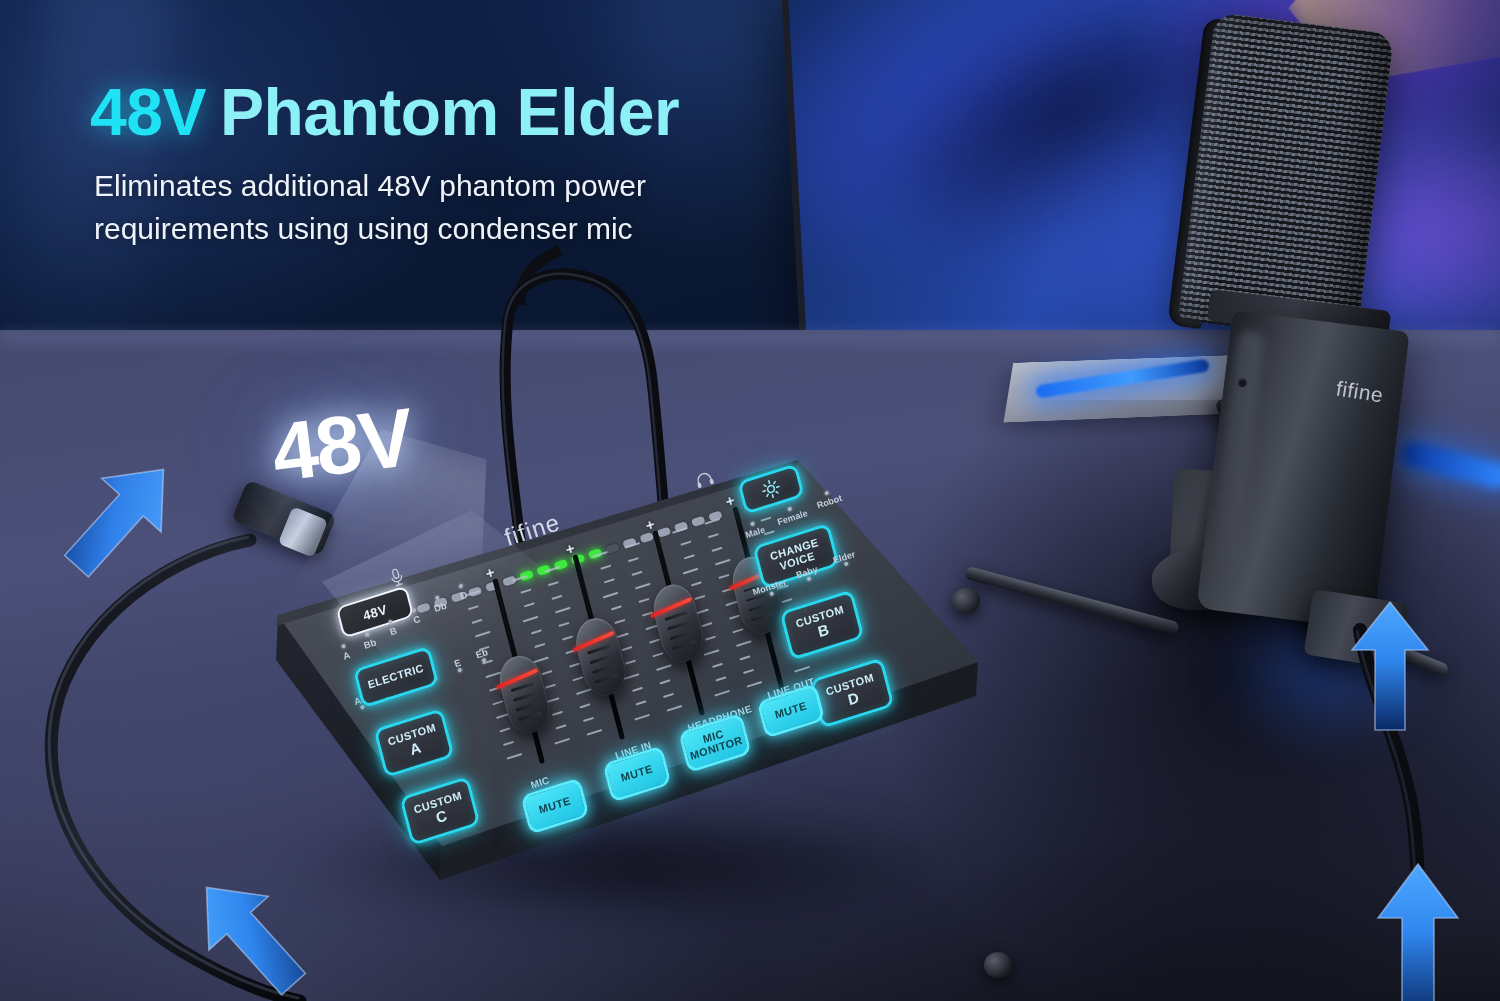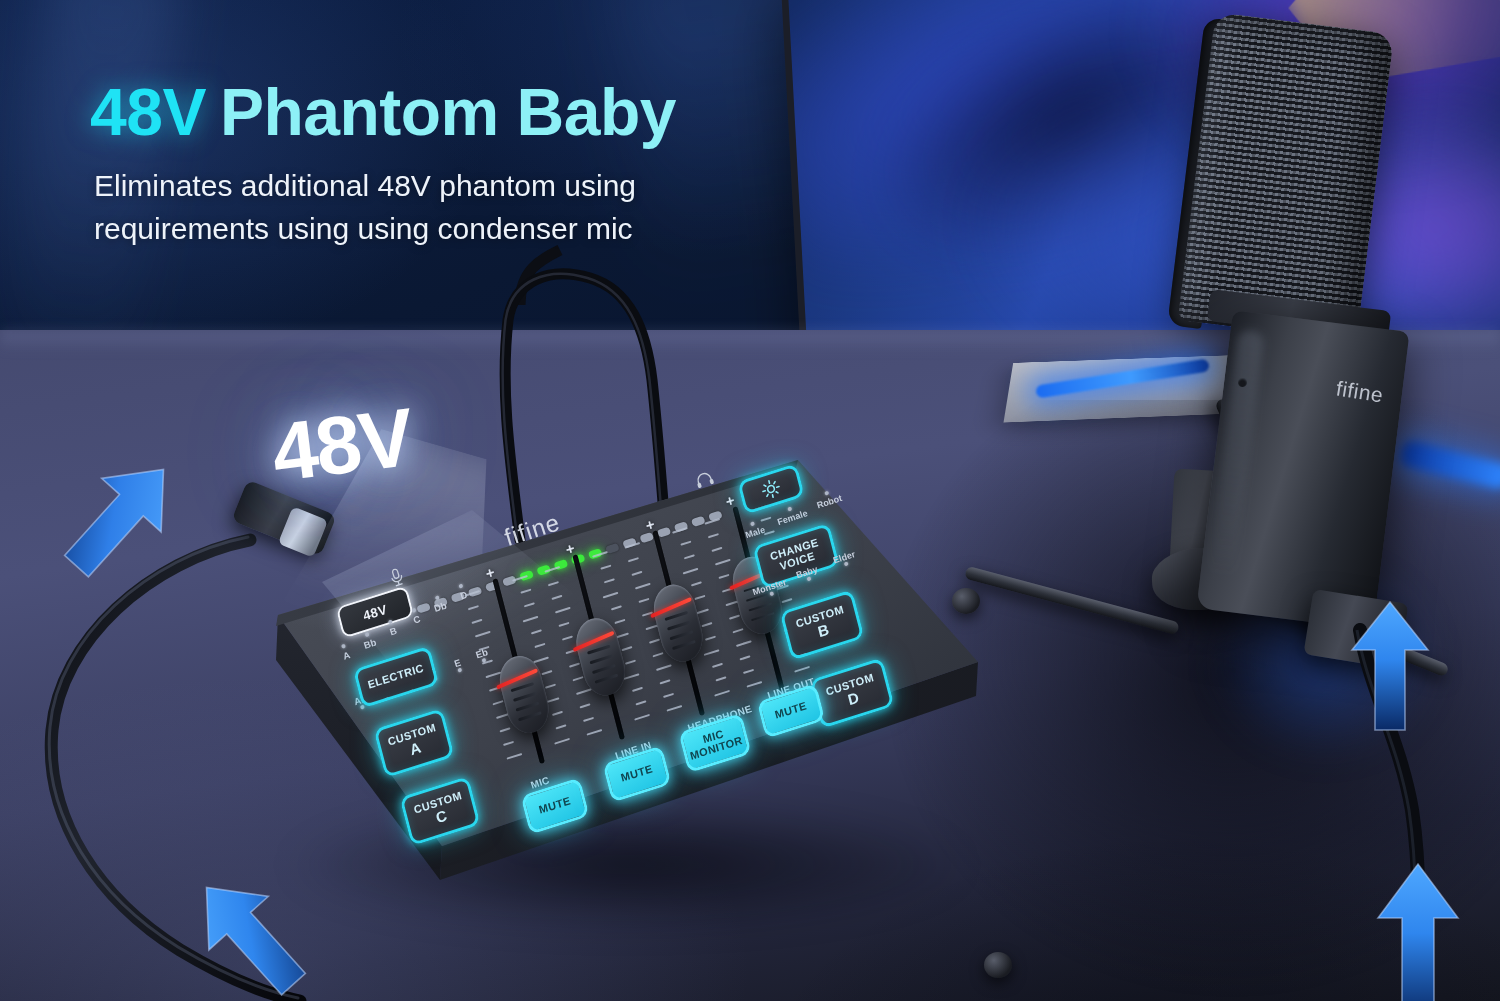--- a/index.html
+++ b/index.html
@@ -822,7 +822,7 @@
   </svg>
 
   <div class="headline">
-    <span class="h-48v">48V</span><span class="h-rest">Phantom Baby</span>
+    <span class="h-48v">48V</span><span class="h-rest">Phantom Elder</span>
   </div>
   <div class="subhead">
     <div>Eliminates additional 48V phantom using</div>

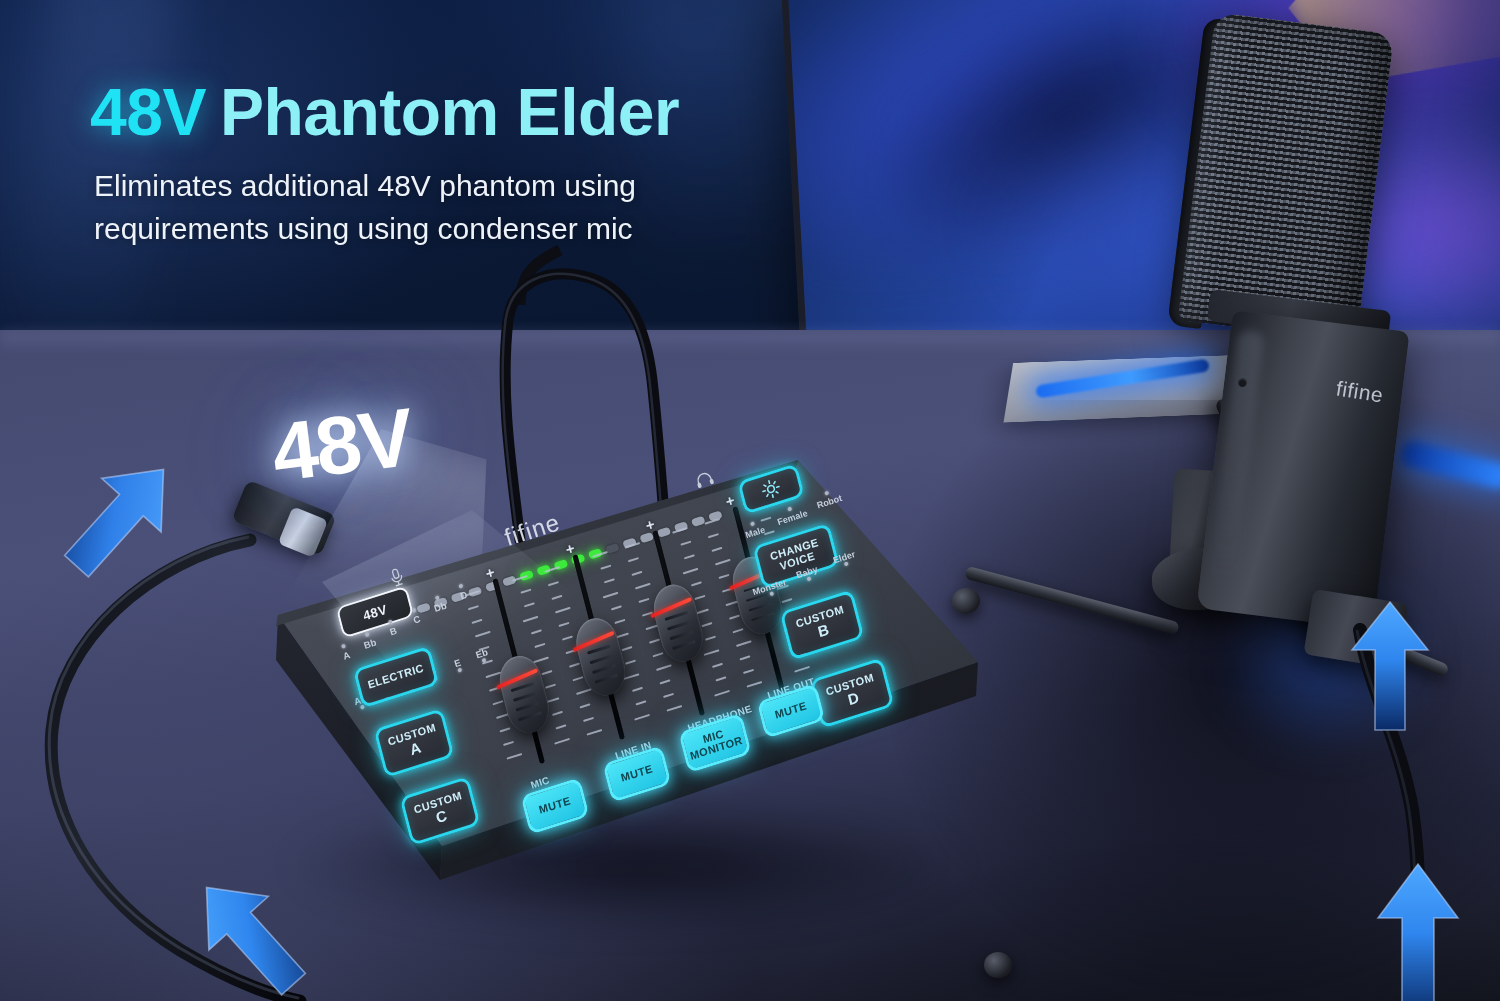--- a/index.html
+++ b/index.html
@@ -825,7 +825,7 @@
     <span class="h-48v">48V</span><span class="h-rest">Phantom Elder</span>
   </div>
   <div class="subhead">
-    <div>Eliminates additional 48V phantom using</div>
+    <div>Eliminates additional 48V phantom power</div>
     <div>requirements using using condenser mic</div>
   </div>
 

